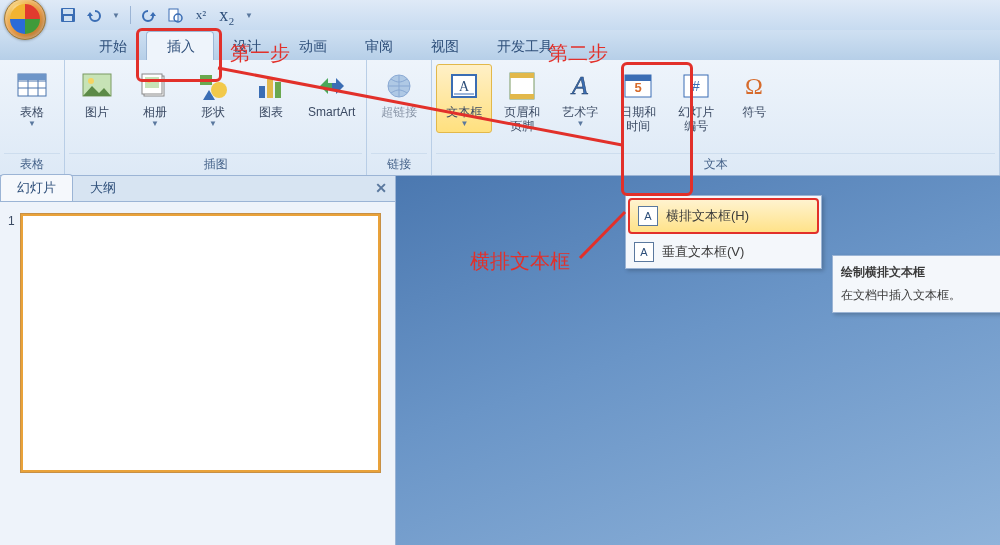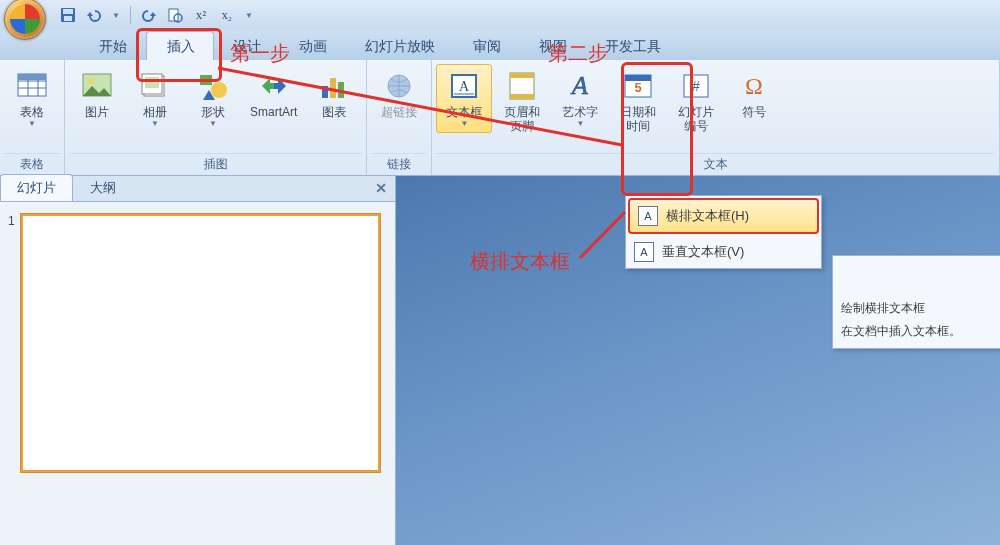--- a/index.html
+++ b/index.html
@@ -108,7 +108,7 @@
           </svg>
       </span>
       <span class="ic" style="font-family:serif;color:#2e4f7a;font-size:13px;text-align:right;">x²</span>
-      <span class="ic" style="font-family:serif;color:#2e4f7a;font-size:12px;">x₂</span>
+      <span class="ic" style="font-family:serif;color:#2e4f7a;font-size:18px;">x₂</span>
       <span class="chev">▼</span>
     </div>
   </div>

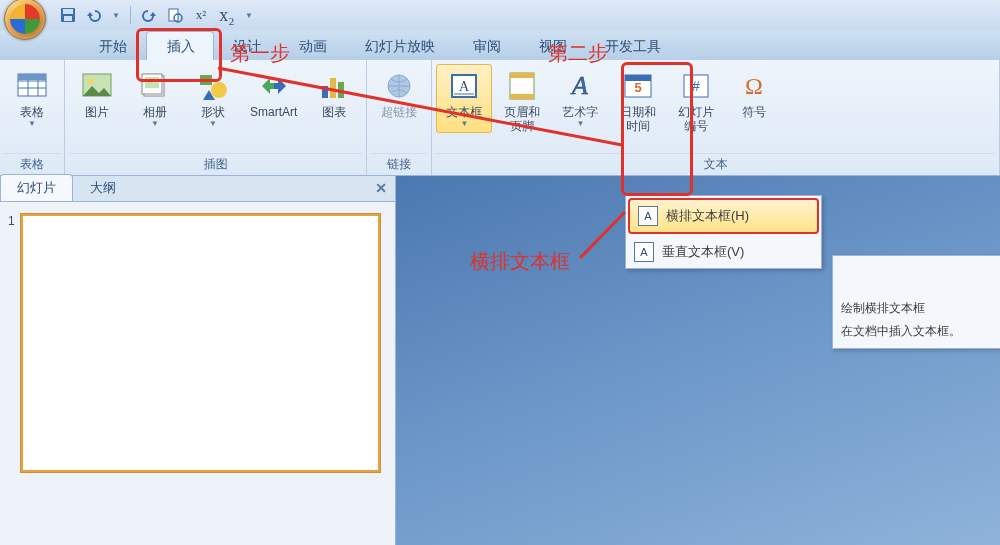--- a/index.html
+++ b/index.html
@@ -118,7 +118,6 @@
     <div class="tab active">插入</div>
     <div class="tab">设计</div>
     <div class="tab">动画</div>
-    <div class="tab">幻灯片放映</div>
     <div class="tab">审阅</div>
     <div class="tab">视图</div>
     <div class="tab">开发工具</div>

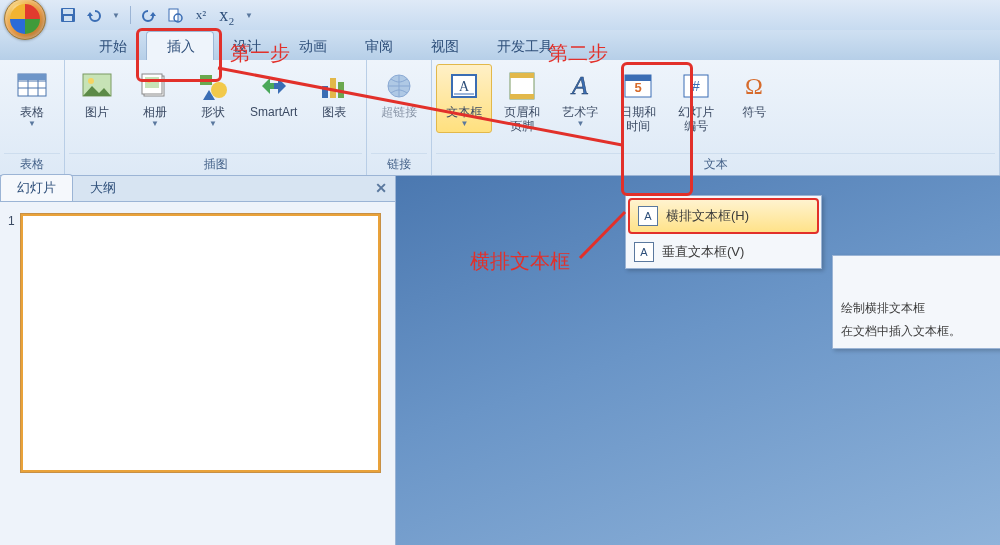--- a/index.html
+++ b/index.html
@@ -180,21 +180,21 @@
         <div class="rbtn">
           <span class="ic">
             <svg class="svg" viewBox="0 0 32 32">
-                <path d="M4 16l8-8v5h8v6h-8v5z" fill="#4aa85a"></path>
-                <path d="M28 16l-8 8v-5h-4v-6h4v-5z" fill="#3a6db4"></path>
-              </svg>
-          </span>
-          <span class="lbl">SmartArt</span>
-        </div>
-        <div class="rbtn">
-          <span class="ic">
-            <svg class="svg" viewBox="0 0 32 32">
                 <rect x="4" y="16" width="6" height="12" fill="#3a6db4"></rect>
                 <rect x="12" y="8" width="6" height="20" fill="#e2b84a"></rect>
                 <rect x="20" y="12" width="6" height="16" fill="#6aa84f"></rect>
               </svg>
           </span>
           <span class="lbl">图表</span>
+        </div>
+        <div class="rbtn">
+          <span class="ic">
+            <svg class="svg" viewBox="0 0 32 32">
+                <path d="M4 16l8-8v5h8v6h-8v5z" fill="#4aa85a"></path>
+                <path d="M28 16l-8 8v-5h-4v-6h4v-5z" fill="#3a6db4"></path>
+              </svg>
+          </span>
+          <span class="lbl">SmartArt</span>
         </div>
       </div>
       <div class="grouplabel">插图</div>

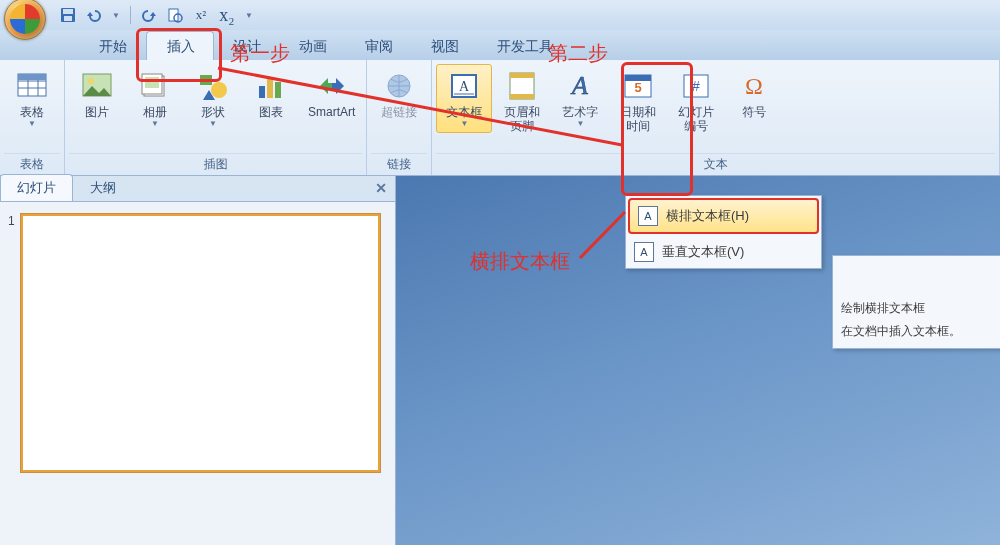--- a/index.html
+++ b/index.html
@@ -50,7 +50,7 @@
   
   .tooltip{position:absolute;top:255px;left:832px;width:160px;background:#f4f7fb;
            border:1px solid #9bb4d5;box-shadow:2px 2px 4px rgba(0,0,0,.2);padding:8px;z-index:20;}
-  .tooltip .tt-title{font-weight:normal;margin-bottom:6px;margin-top:36px;}
+  .tooltip .tt-title{font-weight:bold;margin-bottom:6px;}
   
   .body{position:absolute;top:176px;left:0;right:0;bottom:0;display:flex;}
   .sidepanel{width:395px;display:flex;flex-direction:column;background:#eef3fa;

